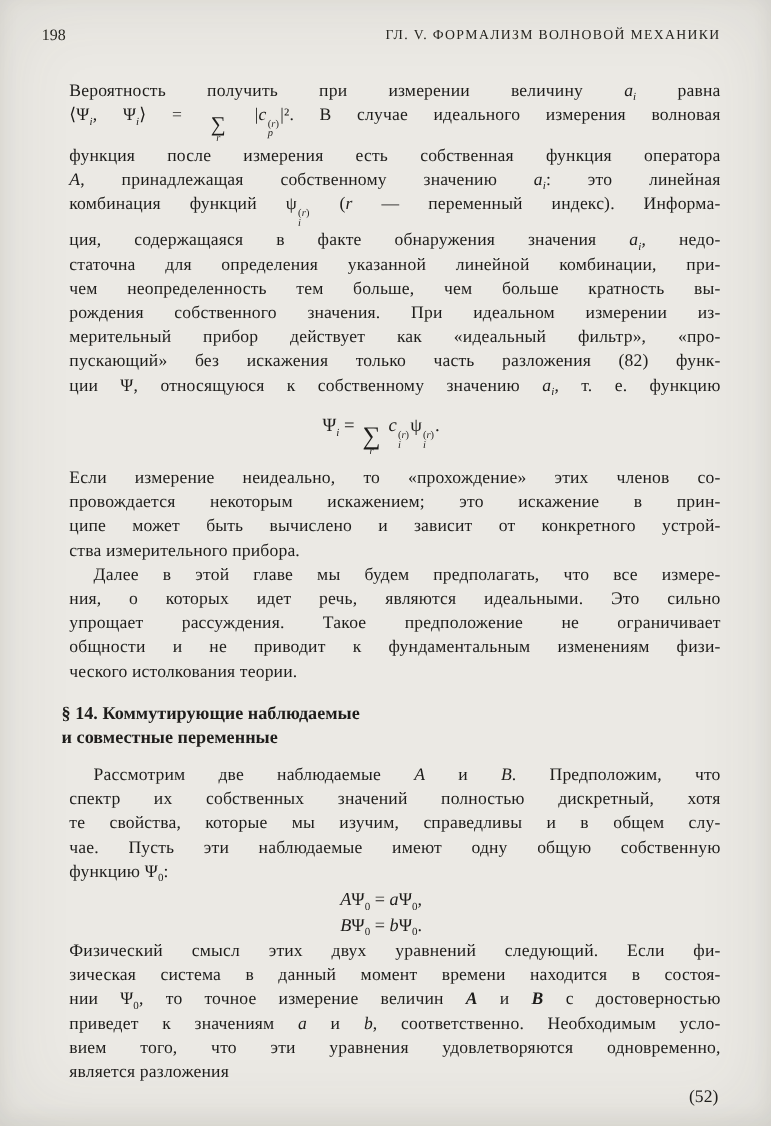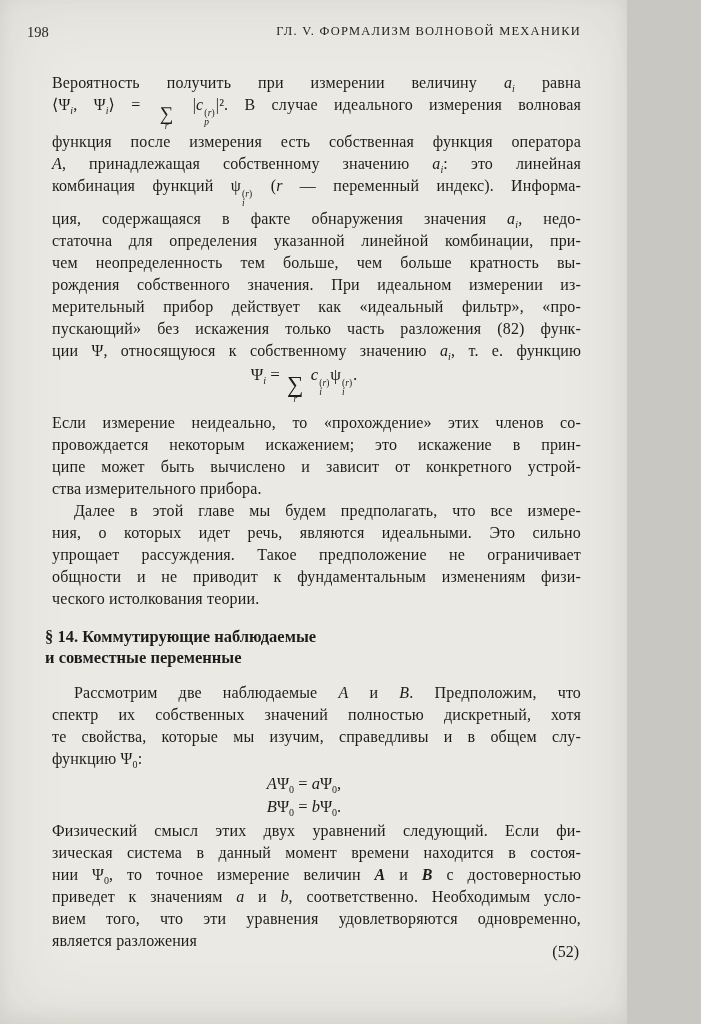--- a/index.html
+++ b/index.html
@@ -9,12 +9,12 @@
     font-family:"Liberation Serif","DejaVu Serif",serif;
   }
   .page{
-    position:relative;width:627px;height:1024px;overflow:hidden;
+    position:relative;width:701px;height:1024px;overflow:hidden;
     background:#ebe9e4;
     box-shadow:inset 0 0 70px rgba(70,65,55,0.10), inset 0 -6px 18px rgba(70,65,55,0.08);
     color:#1e1d1b;
     box-sizing:border-box;
-    padding:24px 46px 0 27px;
+    padding:24px 46px 0 38px;
   }
   
   .header{

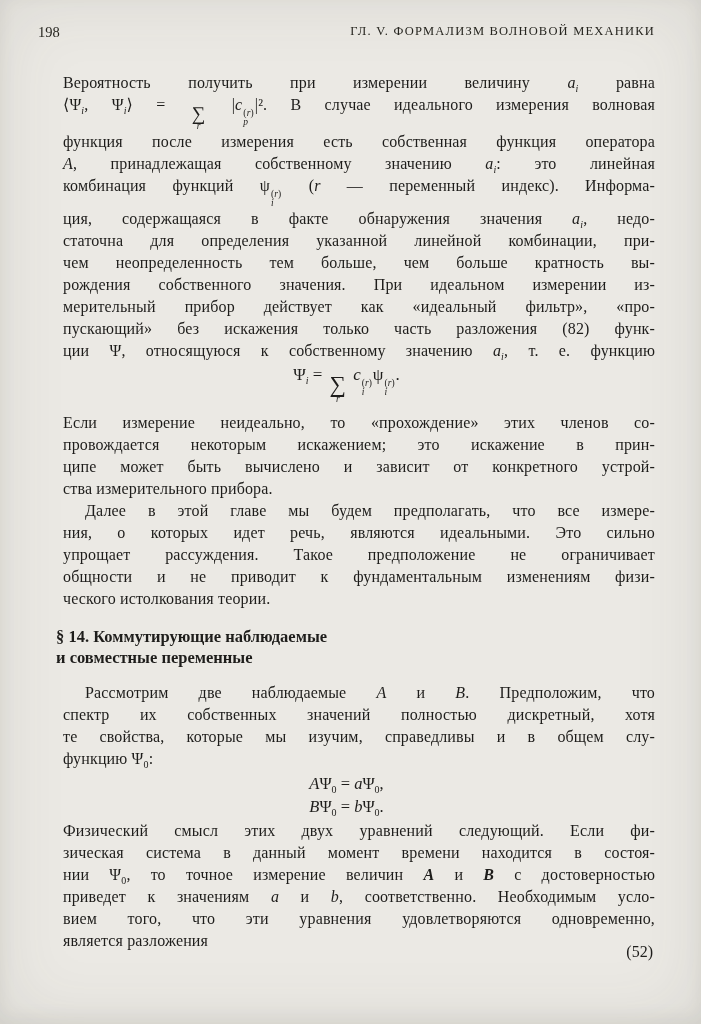--- a/index.html
+++ b/index.html
@@ -55,7 +55,7 @@
   
   .formula-row{
     position:relative;text-align:center;
-    margin:0 0 8px 0;font-size:17px;line-height:26px;
+    margin:12px 0 8px 0;font-size:17px;line-height:26px;
   }
   .formula-row .sum{vertical-align:-12px;}
   .formula-row .sum .sig{font-size:23px;line-height:20px;}

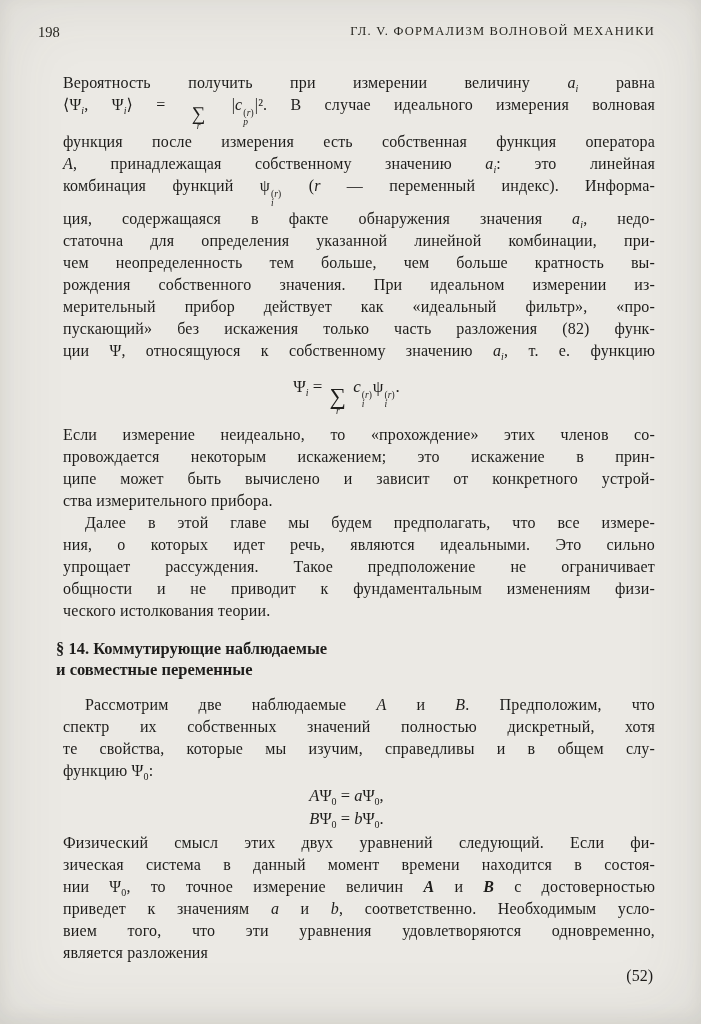--- a/index.html
+++ b/index.html
@@ -133,6 +133,7 @@
         <div class="line indent">Рассмотрим две наблюдаемые <i>A</i> и <i>B</i>. Предположим, что</div>
         <div class="line">спектр их собственных значений полностью дискретный, хотя</div>
         <div class="line">те свойства, которые мы изучим, справедливы и в общем слу-</div>
+        <div class="line">чае. Пусть эти наблюдаемые имеют одну общую собственную</div>
         <div class="line left">функцию Ψ<sub>0</sub>:</div>
       </div>
       <div class="equations">

